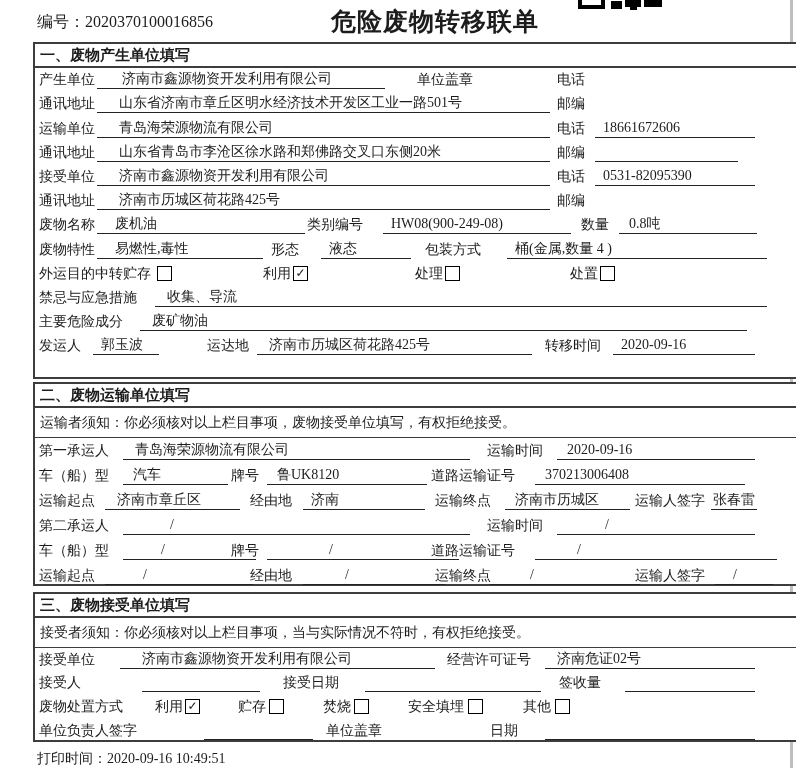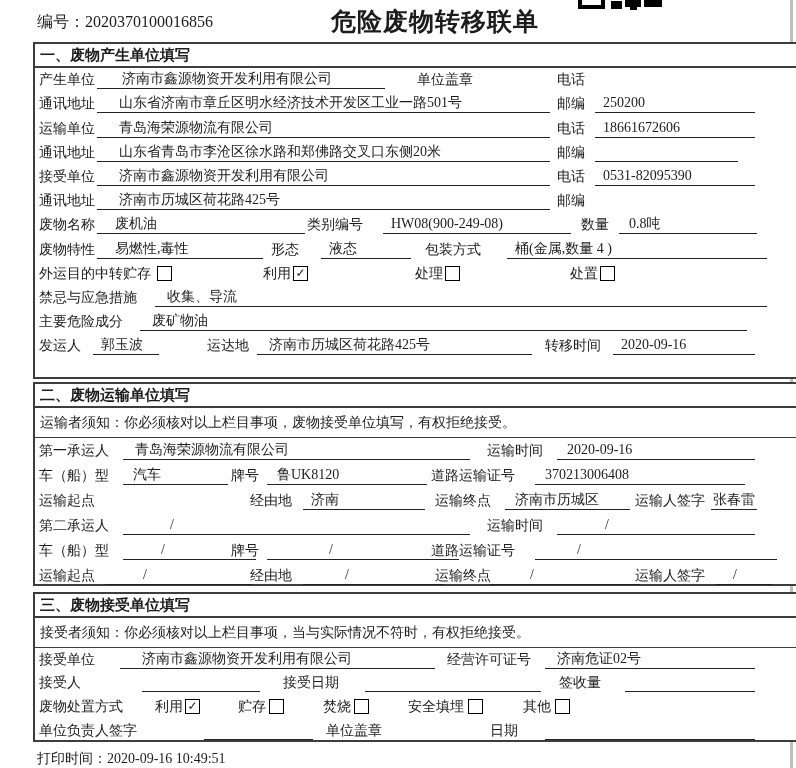--- a/index.html
+++ b/index.html
@@ -61,7 +61,6 @@
     <span class="lb" style="left:4px">通讯地址</span>
     <span class="uv" style="left:62px;width:431px;padding-left:22px">山东省济南市章丘区明水经济技术开发区工业一路501号</span>
     <span class="lb" style="left:522px">邮编</span>
-    <span class="uv" style="left:560px;width:152px;padding-left:8px">250200</span>
   </div>
 
   <div class="row" style="height:24.2px">

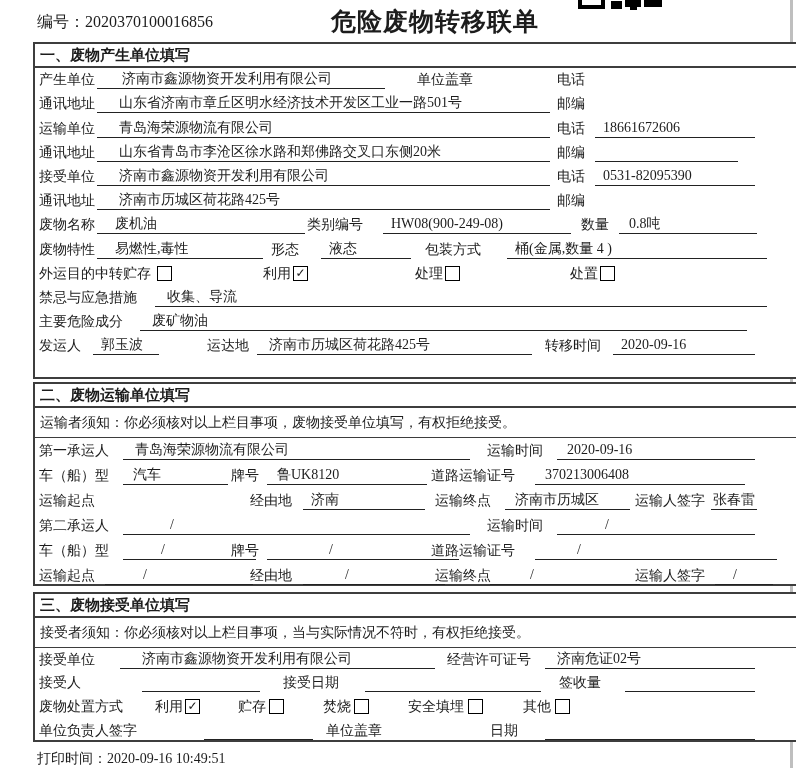--- a/index.html
+++ b/index.html
@@ -163,6 +163,7 @@
 
   <div class="row" style="height:25px">
     <span class="lb" style="left:4px">运输起点</span>
+    <span class="uv" style="left:70px;width:123px;padding-left:12px">济南市章丘区</span>
     <span class="lb" style="left:215px">经由地</span>
     <span class="uv" style="left:268px;width:114px;padding-left:8px">济南</span>
     <span class="lb" style="left:400px">运输终点</span>

